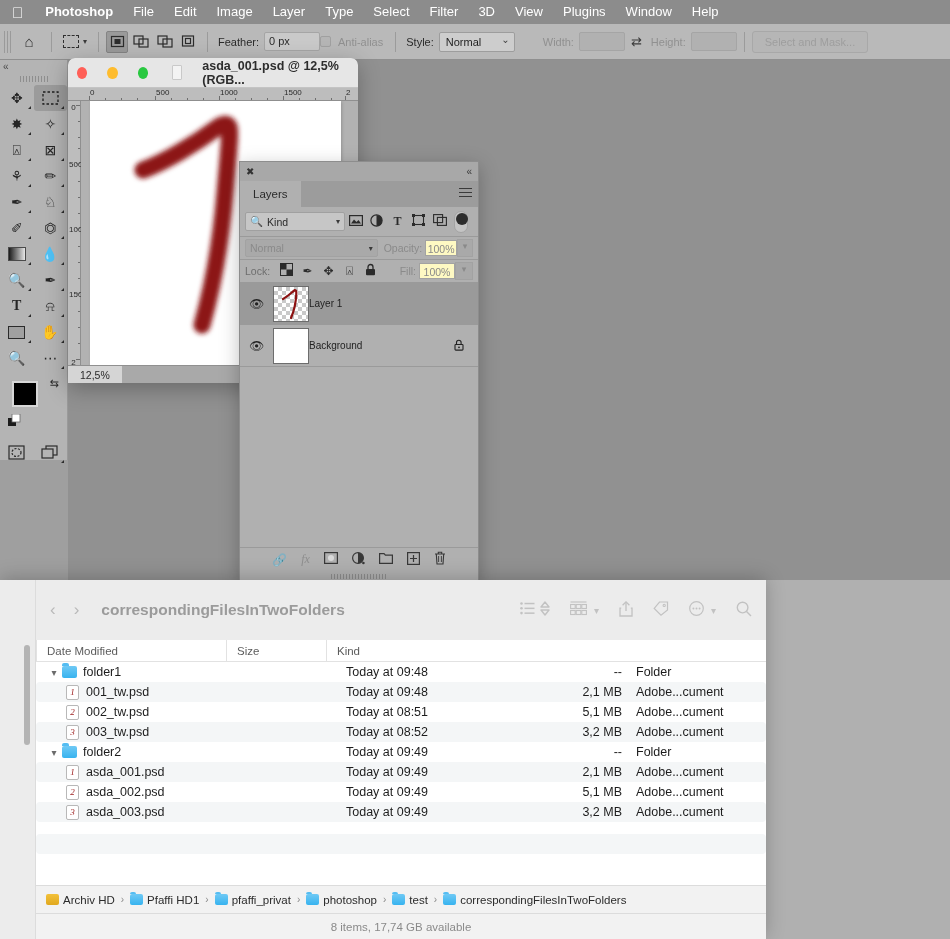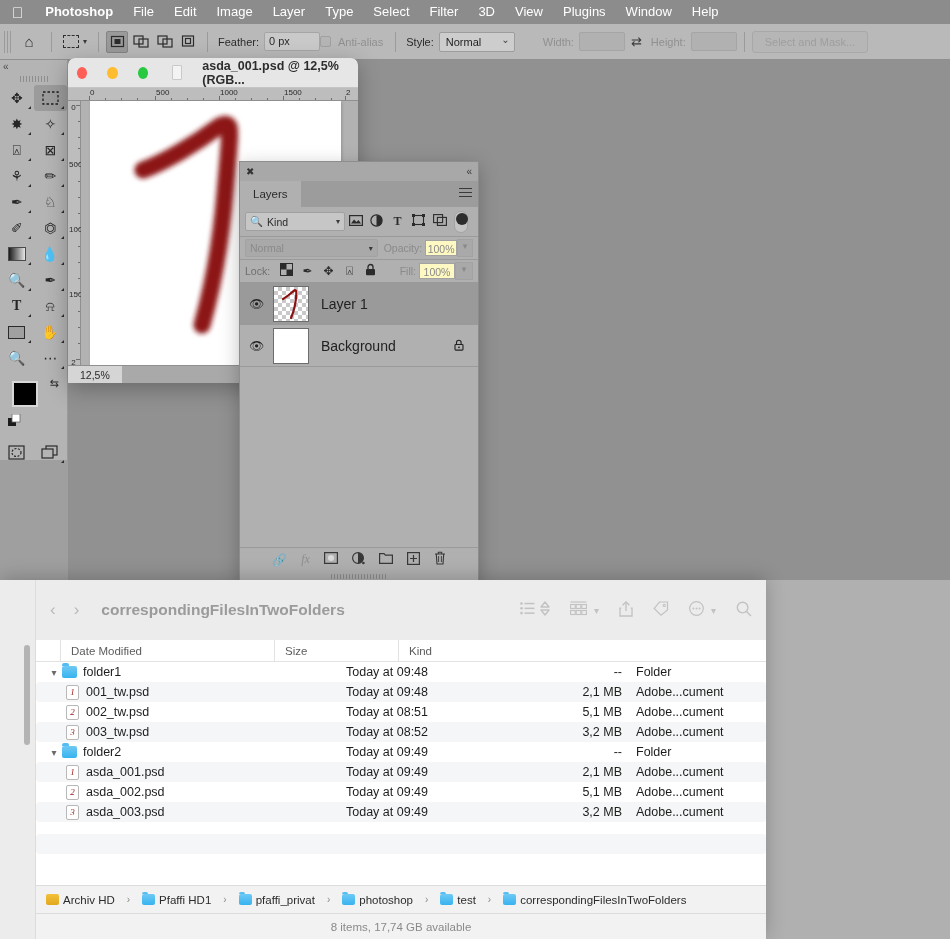--- a/index.html
+++ b/index.html
@@ -172,7 +172,7 @@
       linear-gradient(45deg,#c9c9c9 25%,transparent 25%,transparent 75%,#c9c9c9 75%);
     background-size: 8px 8px; background-position: 0 0, 4px 4px; background-color:#fff;
   }
-  .layer-name { margin-left:12px; font-size:14px; color:#222; flex:1; }
+  .layer-name { font-size:10px; color:#222; flex:1; }
   .layer-lock { margin-right:14px; font-size:11px; color:#222; }
   .lp-bottom { position:absolute; left:0; bottom:11px; width:100%; height:24px;
                border-top:1px solid #9a9a9a; display:flex; align-items:center;

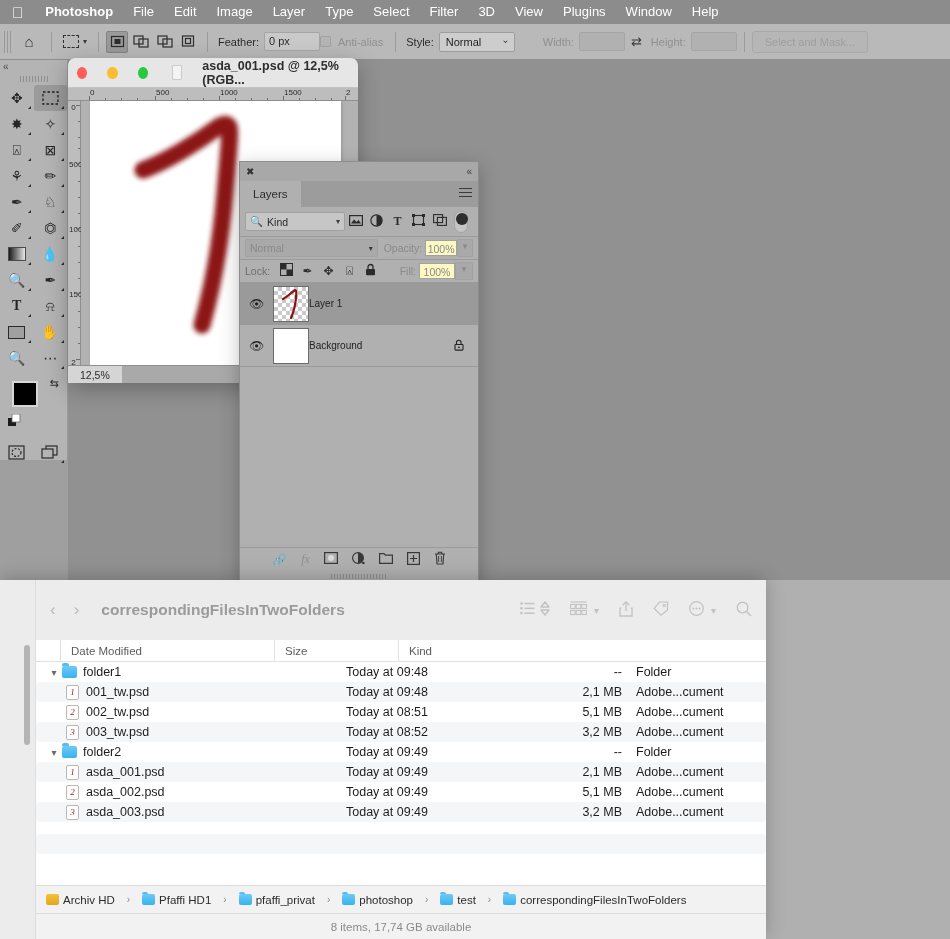--- a/index.html
+++ b/index.html
@@ -203,7 +203,7 @@
                 display:flex; align-items:center; font-size:11.5px; color:#5c5c5c; }
   .ch { padding-left:10px; position:relative; height:22px; line-height:22px; }
   .ch.name { width:310px; font-weight:600; color:#1d1d1d; padding-left:50px; }
-  .ch.sep { border-left:1px solid #e2e2e2;margin-left:24px; }
+  .ch.sep { border-left:1px solid #e2e2e2; }
   .ch.date { width:190px; }
   .ch.size { width:100px; }
   .ch.kind { flex:1; }

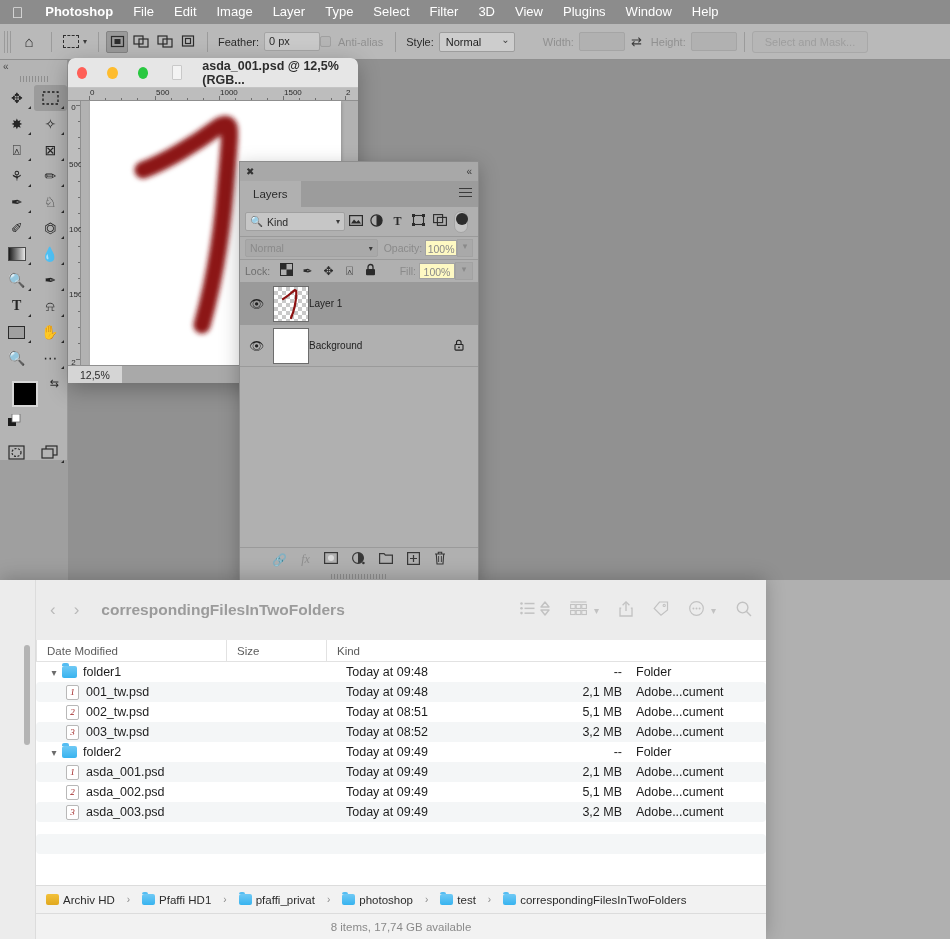--- a/index.html
+++ b/index.html
@@ -229,7 +229,7 @@
   .indent-folder { padding-left:10px; }
   .fn-path { position:absolute; left:0; bottom:26px; width:100%; height:28px;
              background:#f2f2f2; border-top:1px solid #dcdcdc;
-             display:flex; align-items:center; padding-left:10px; font-size:11.5px; color:#2b2b2b; gap:6px; }
+             display:flex; align-items:center; padding-left:10px; font-size:11.5px; color:#2b2b2b; gap:0; }
   .crumb { display:flex; align-items:center; }
   .crumb .ci { width:13px; height:11px; border-radius:2px; margin-right:4px; flex:0 0 auto;
     background: linear-gradient(#6fc9f5,#37b3ef); position:relative; }

